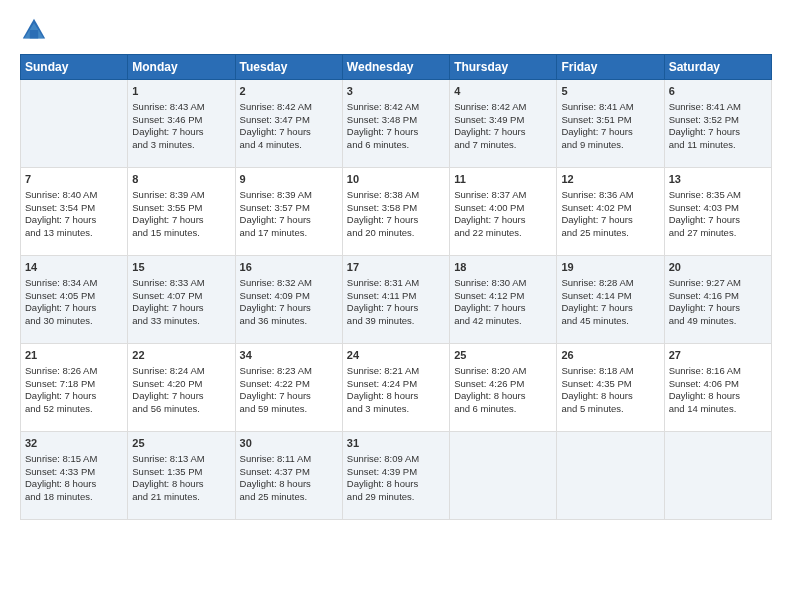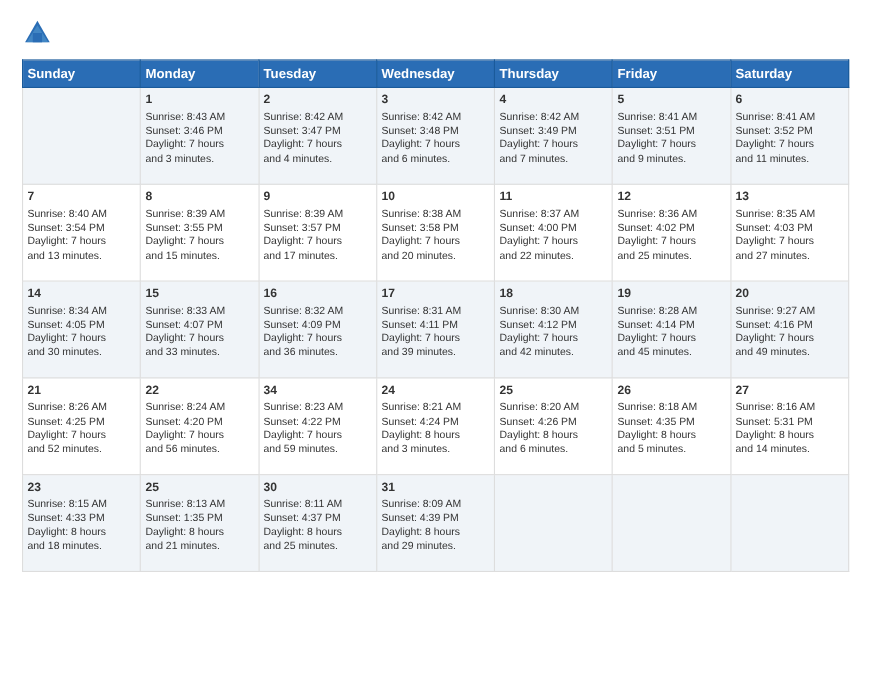--- a/index.html
+++ b/index.html
@@ -315,7 +315,7 @@
               <div class="cell-content">
                 <span class="day-num">21</span>
                 <div>Sunrise: 8:26 AM</div>
-                <div>Sunset: 4:25 PM</div>
+                <div>Sunset: 7:18 PM</div>
                 <div>Daylight: 7 hours</div>
                 <div>and 52 minutes.</div>
               </div>

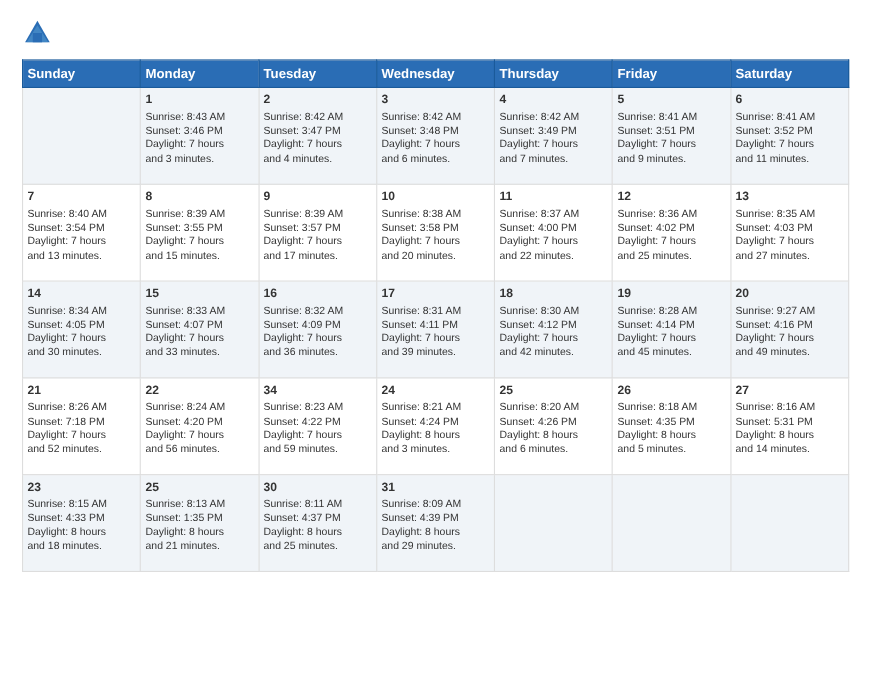--- a/index.html
+++ b/index.html
@@ -369,7 +369,7 @@
               <div class="cell-content">
                 <span class="day-num">27</span>
                 <div>Sunrise: 8:16 AM</div>
-                <div>Sunset: 5:31 PM</div>
+                <div>Sunset: 4:06 PM</div>
                 <div>Daylight: 8 hours</div>
                 <div>and 14 minutes.</div>
               </div>

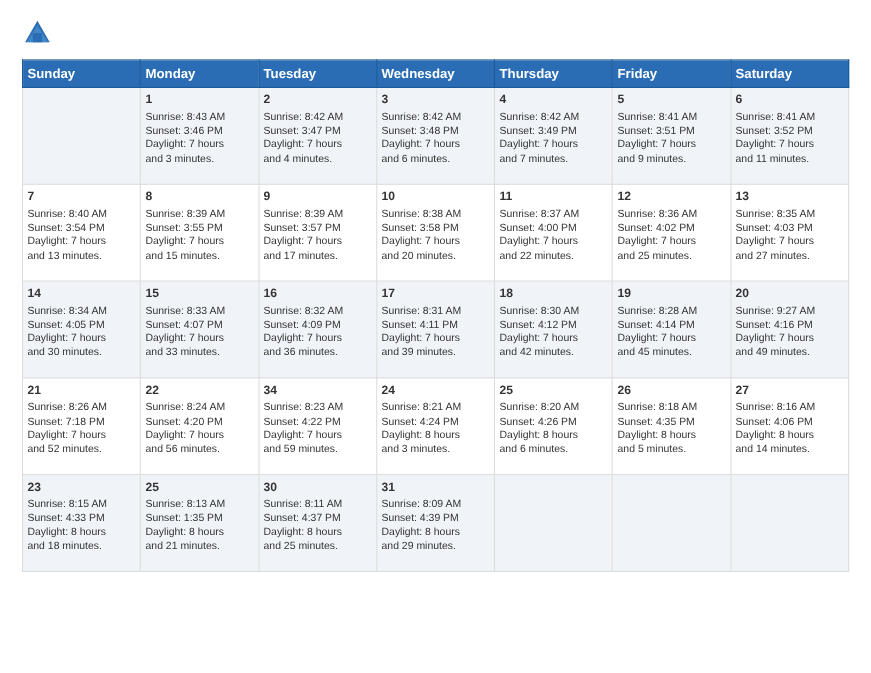--- a/index.html
+++ b/index.html
@@ -378,7 +378,7 @@
           <tr class="row-shaded">
             <td>
               <div class="cell-content">
-                <span class="day-num">23</span>
+                <span class="day-num">32</span>
                 <div>Sunrise: 8:15 AM</div>
                 <div>Sunset: 4:33 PM</div>
                 <div>Daylight: 8 hours</div>

